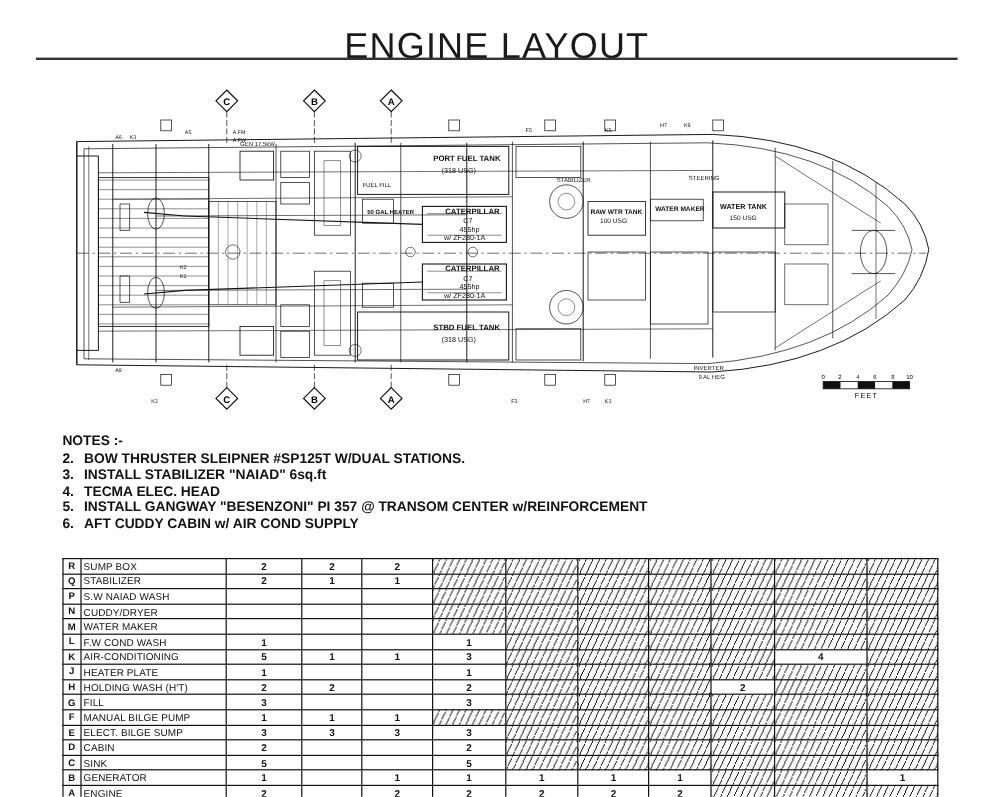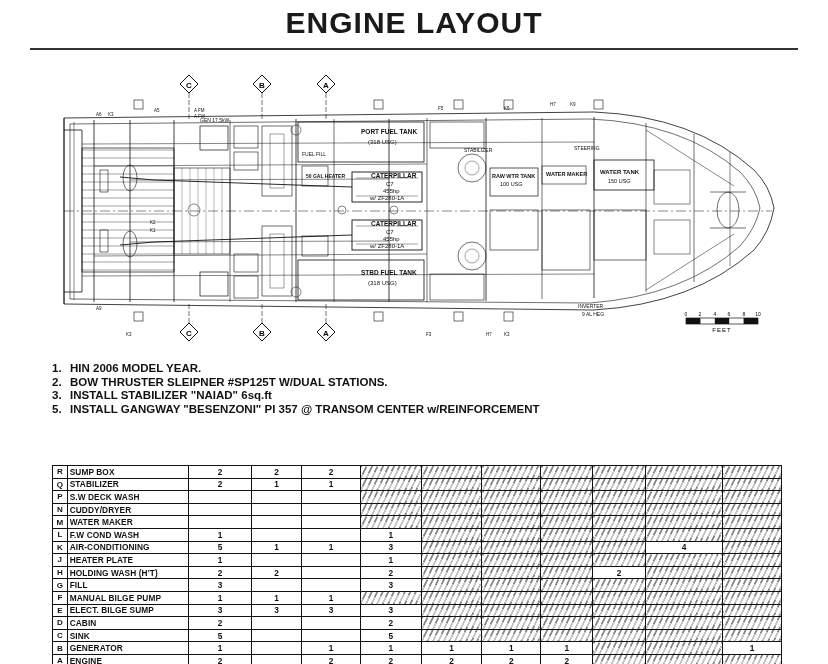--- a/index.html
+++ b/index.html
@@ -16,9 +16,9 @@
     position:absolute;left:0;top:0;width:828px;height:52px;
   }
   .title-text{
-    position:absolute;left:0;top:6px;width:828px;
+    position:absolute;left:0;top:22px;width:828px;
     text-align:center;
-    font-size:30px;font-weight:bold;letter-spacing:1px;
+    font-size:30px;font-weight:normal;letter-spacing:1px;
     color:#1a1a1a;
   }
   .title-rule{

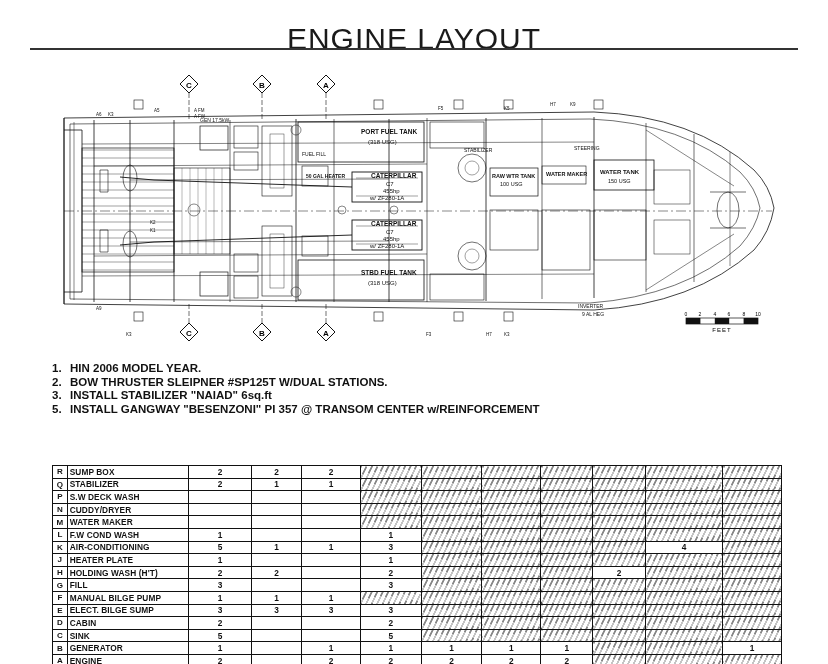--- a/index.html
+++ b/index.html
@@ -293,6 +293,7 @@
 </div>
 
 <div class="notes">
+  <div class="hdr">NOTES :-</div>
   <ol>
     <li><span class="num">1.</span><span>HIN 2006 MODEL YEAR.</span></li>
     <li><span class="num">2.</span><span>BOW THRUSTER SLEIPNER #SP125T W/DUAL STATIONS.</span></li>

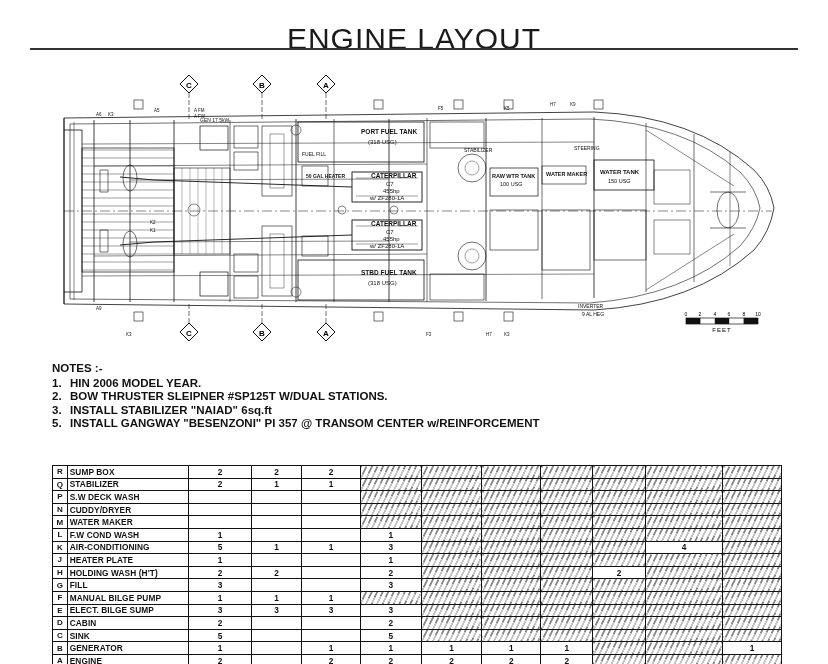--- a/index.html
+++ b/index.html
@@ -295,7 +295,6 @@
 <div class="notes">
   <div class="hdr">NOTES :-</div>
   <ol>
-    <li><span class="num">1.</span><span>HIN 2006 MODEL YEAR.</span></li>
     <li><span class="num">2.</span><span>BOW THRUSTER SLEIPNER #SP125T W/DUAL STATIONS.</span></li>
     <li><span class="num">3.</span><span>INSTALL STABILIZER "NAIAD" 6sq.ft</span></li>
     <li><span class="num">5.</span><span>INSTALL GANGWAY "BESENZONI" PI 357 @ TRANSOM CENTER w/REINFORCEMENT</span></li>

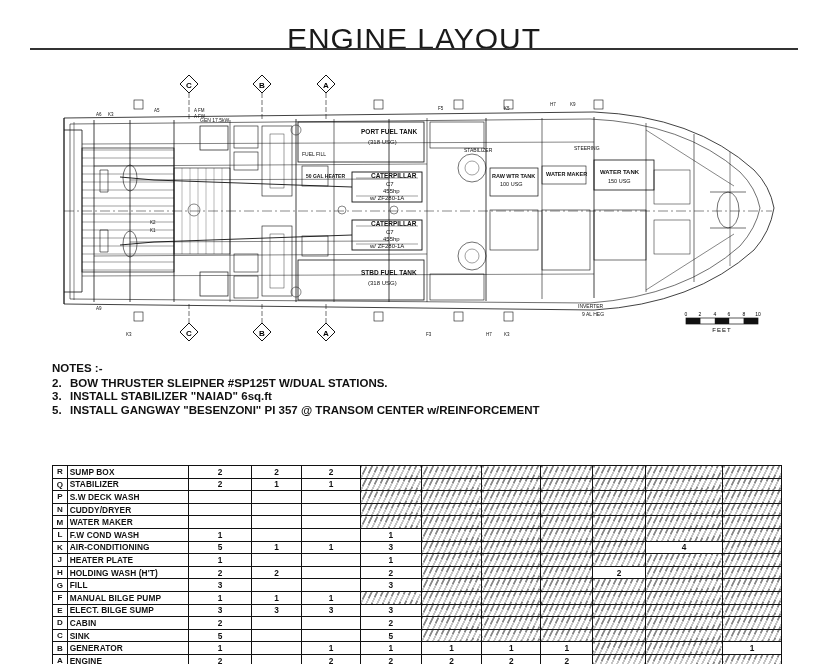--- a/index.html
+++ b/index.html
@@ -297,6 +297,7 @@
   <ol>
     <li><span class="num">2.</span><span>BOW THRUSTER SLEIPNER #SP125T W/DUAL STATIONS.</span></li>
     <li><span class="num">3.</span><span>INSTALL STABILIZER "NAIAD" 6sq.ft</span></li>
+    <li><span class="num">4.</span><span>TECMA ELEC. HEAD</span></li>
     <li><span class="num">5.</span><span>INSTALL GANGWAY "BESENZONI" PI 357 @ TRANSOM CENTER w/REINFORCEMENT</span></li>
   </ol>
 </div>

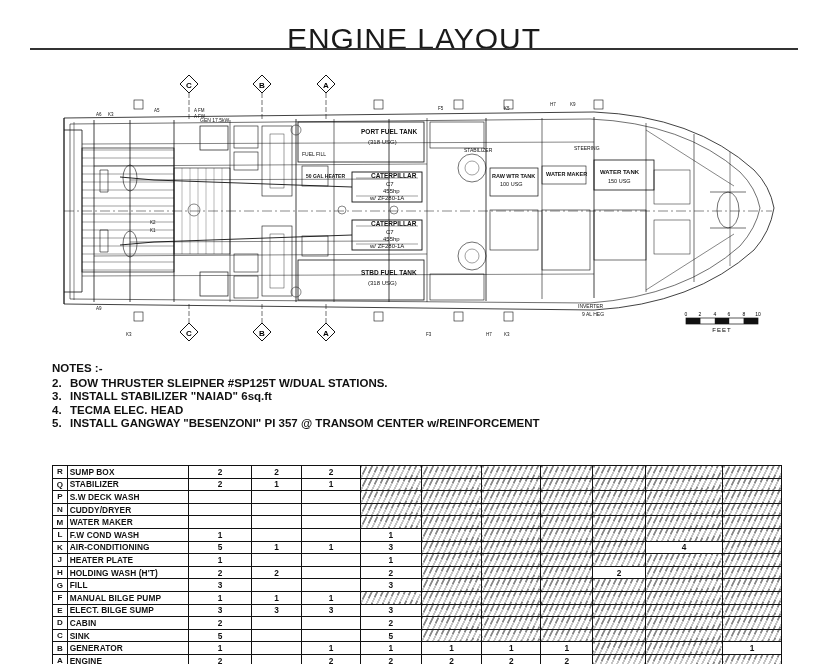--- a/index.html
+++ b/index.html
@@ -299,6 +299,7 @@
     <li><span class="num">3.</span><span>INSTALL STABILIZER "NAIAD" 6sq.ft</span></li>
     <li><span class="num">4.</span><span>TECMA ELEC. HEAD</span></li>
     <li><span class="num">5.</span><span>INSTALL GANGWAY "BESENZONI" PI 357 @ TRANSOM CENTER w/REINFORCEMENT</span></li>
+    <li><span class="num">6.</span><span>AFT CUDDY CABIN w/ AIR COND SUPPLY</span></li>
   </ol>
 </div>
 

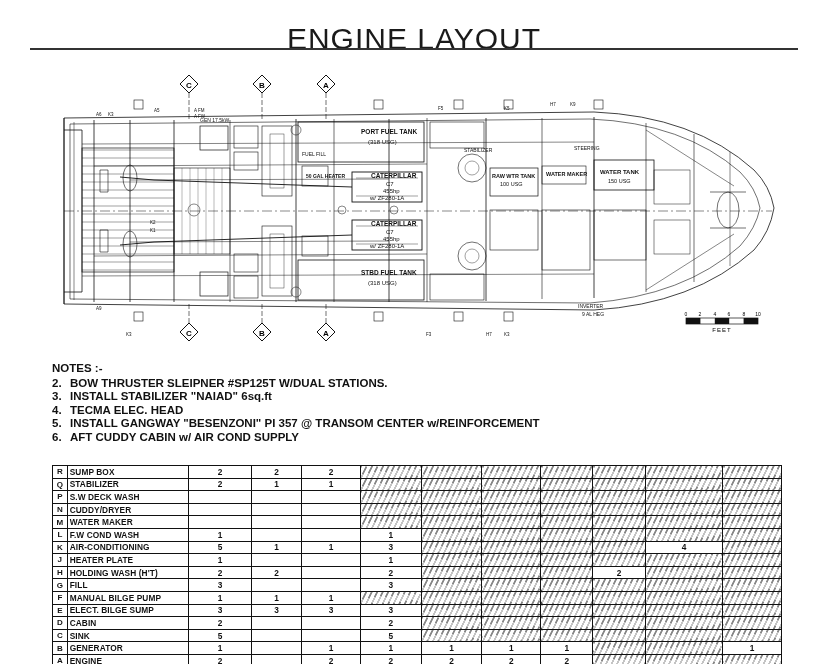--- a/index.html
+++ b/index.html
@@ -60,7 +60,7 @@
     color:#111;
   }
   td.key{width:13px;text-align:center;font-weight:bold;font-size:8px;}
-  td.item{width:110px;font-weight:bold;letter-spacing:.1px;}
+  td.item{width:110px;font-weight:normal;letter-spacing:.1px;}
   td.num{text-align:center;font-weight:bold;}
   .hatch{
     background-image:repeating-linear-gradient(115deg,#111 0px,#111 0.7px,#fff 0.7px,#fff 5px);

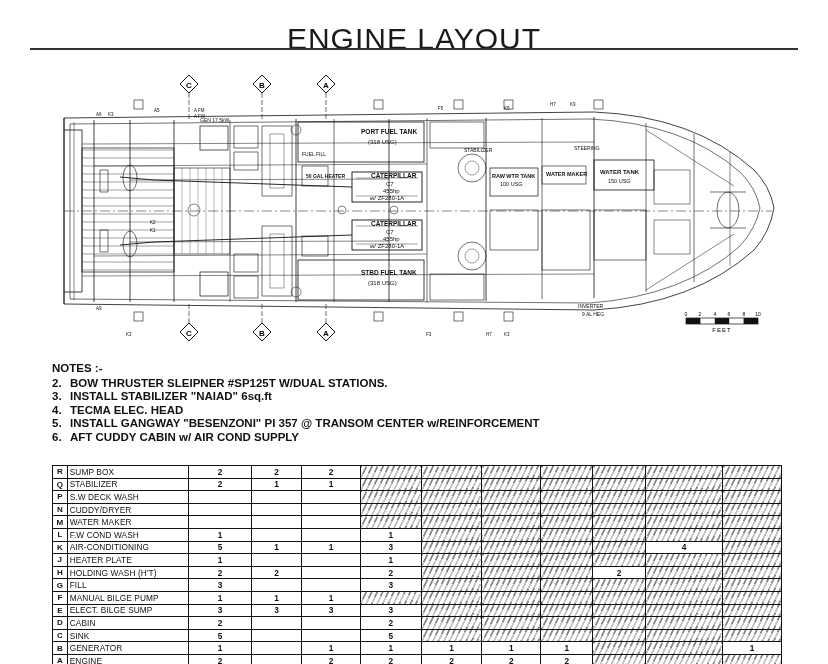--- a/index.html
+++ b/index.html
@@ -350,7 +350,7 @@
     </tr>
     <tr>
       <td class="key">P</td>
-      <td class="item">S.W DECK WASH</td>
+      <td class="item">S.W NAIAD WASH</td>
       <td class="num"></td>
       <td class="num"></td>
       <td class="num"></td>

